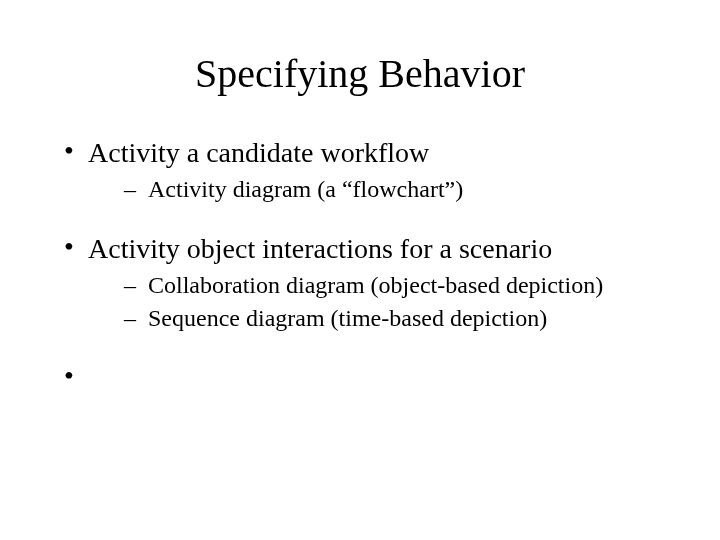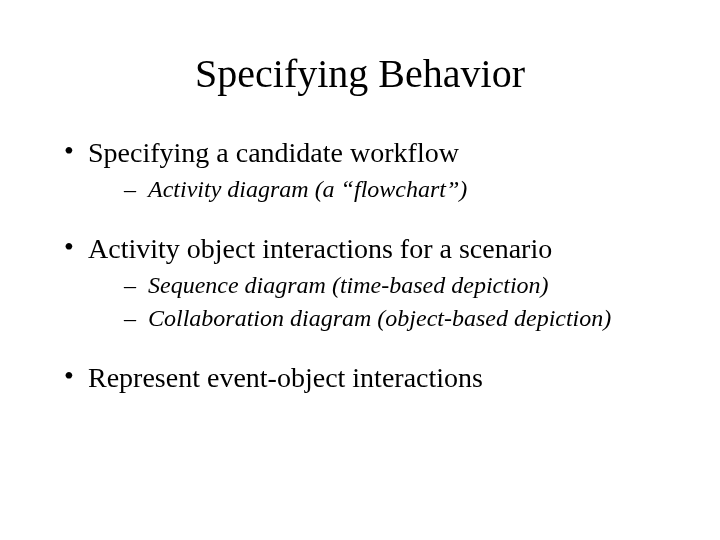--- a/index.html
+++ b/index.html
@@ -74,7 +74,7 @@
   <ul class="level1">
 
     <li class="group">
-      <span>Specifying a candidate workflow</span>
+      <span>Activity a candidate workflow</span>
       <ul class="level2">
         <li>
           <span>Activity diagram (a “flowchart”)</span>

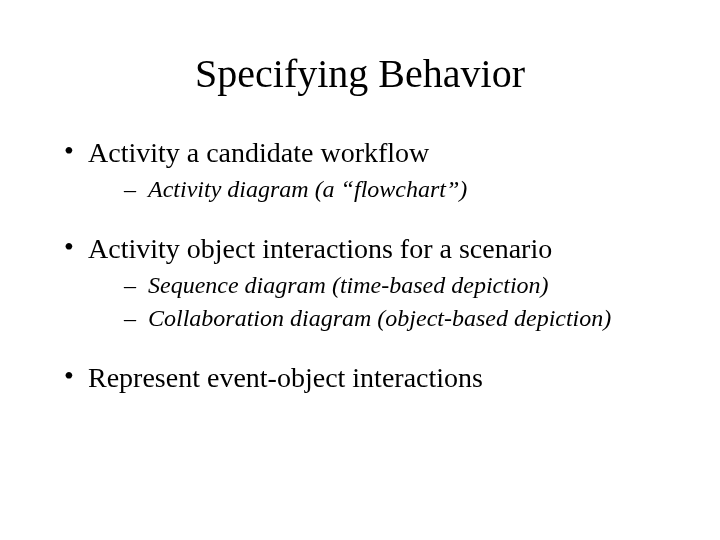--- a/index.html
+++ b/index.html
@@ -53,7 +53,6 @@
     padding-left: 60px;
     font-size: 24px;
     line-height: 1.35;
-    font-style: italic;
   }
   ul.level2 > li::before {
     content: "–";

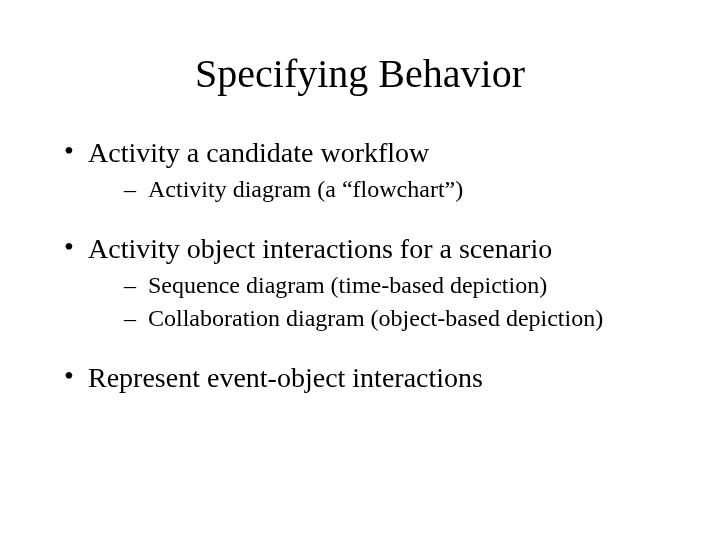--- a/index.html
+++ b/index.html
@@ -85,10 +85,10 @@
       <span>Activity object interactions for a scenario</span>
       <ul class="level2">
         <li>
-          <span>Sequence diagram (time-based depiction)</span>
+          <span>Collaboration diagram (object-based depiction)</span>
         </li>
         <li>
-          <span>Collaboration diagram (object-based depiction)</span>
+          <span>Sequence diagram (time-based depiction)</span>
         </li>
       </ul>
     </li>

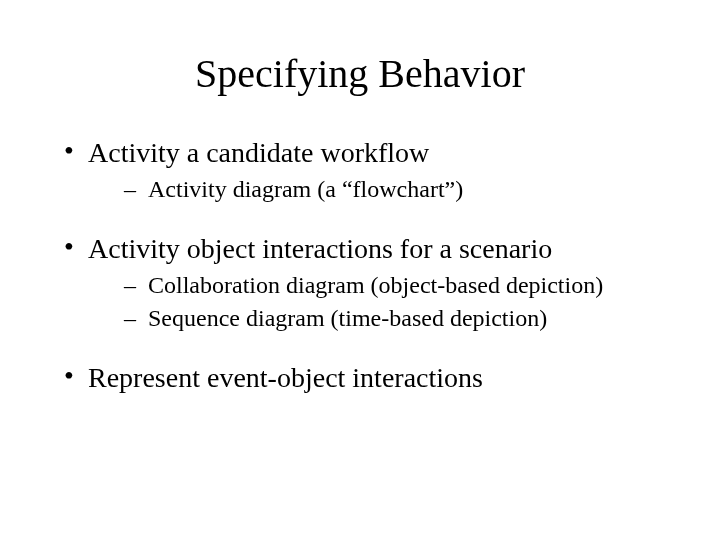--- a/index.html
+++ b/index.html
@@ -94,7 +94,6 @@
     </li>
 
     <li class="group">
-      <span>Represent event-object interactions</span>
     </li>
 
   </ul>

